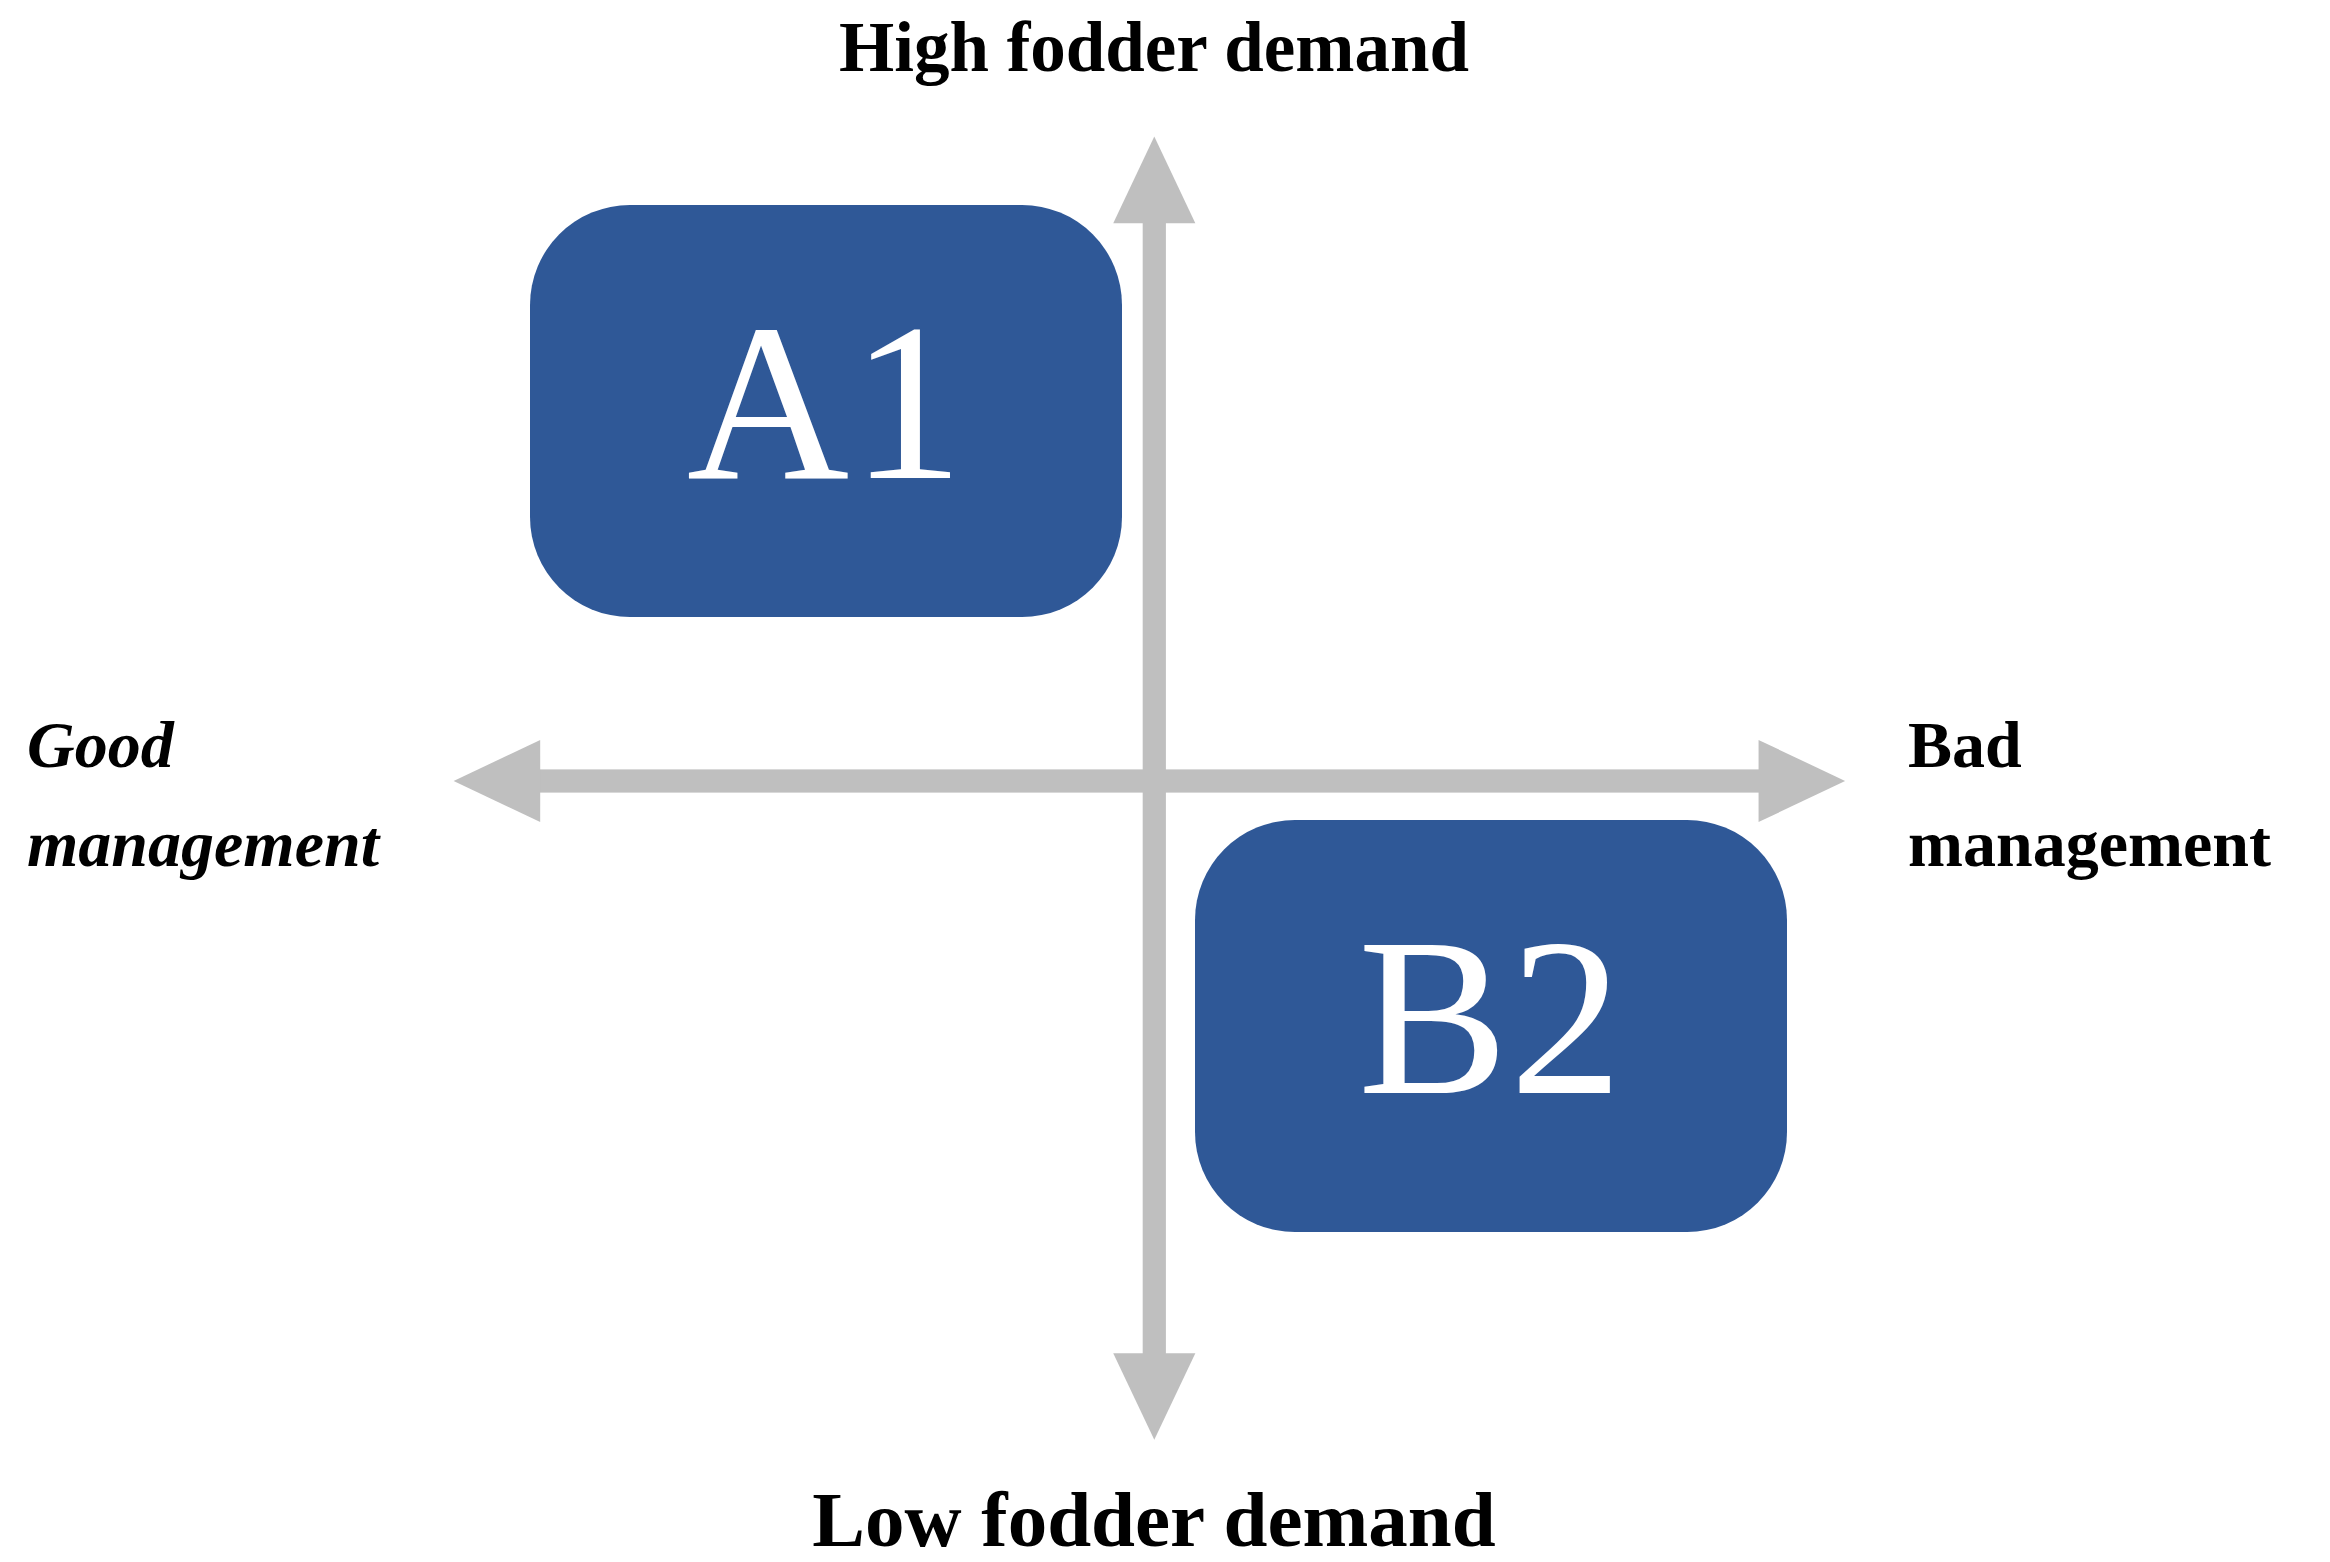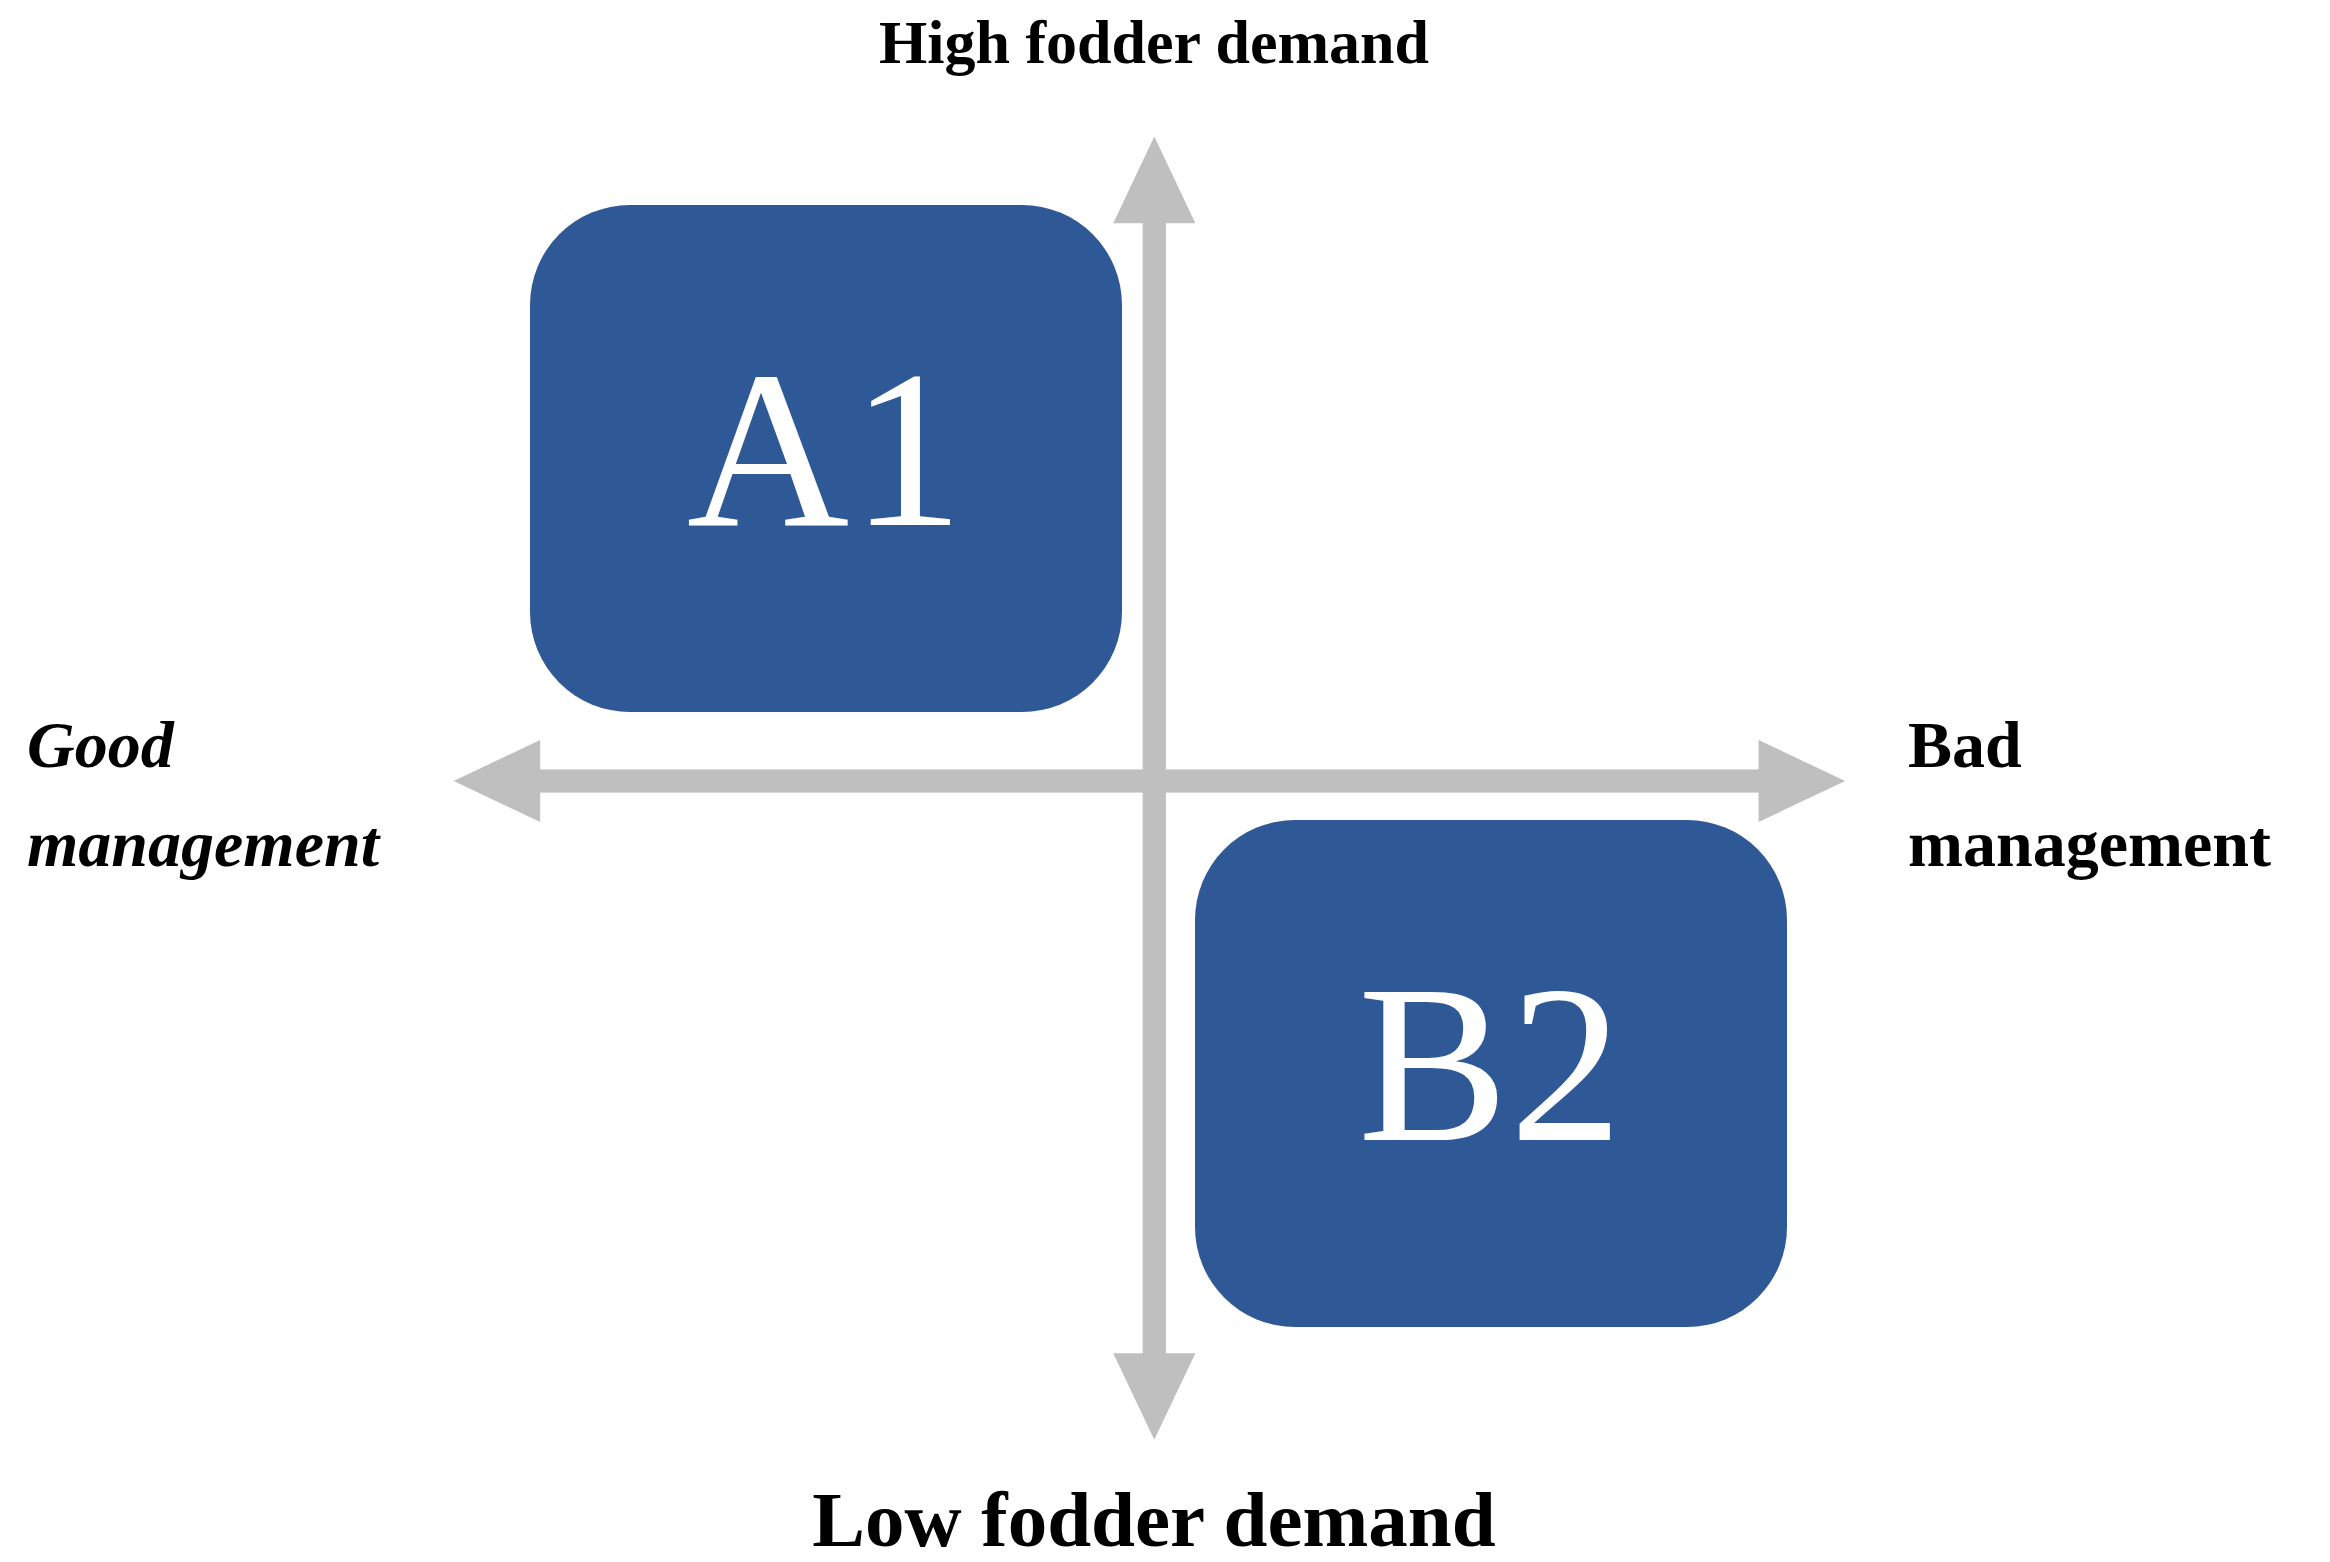--- a/index.html
+++ b/index.html
@@ -55,7 +55,7 @@
     left: 1154px;
     top: 7.1px;
     transform: translateX(-50%);
-    font-size: 62px;
+    font-size: 71px;
   }
   .axis-bottom {
     left: 1154px;

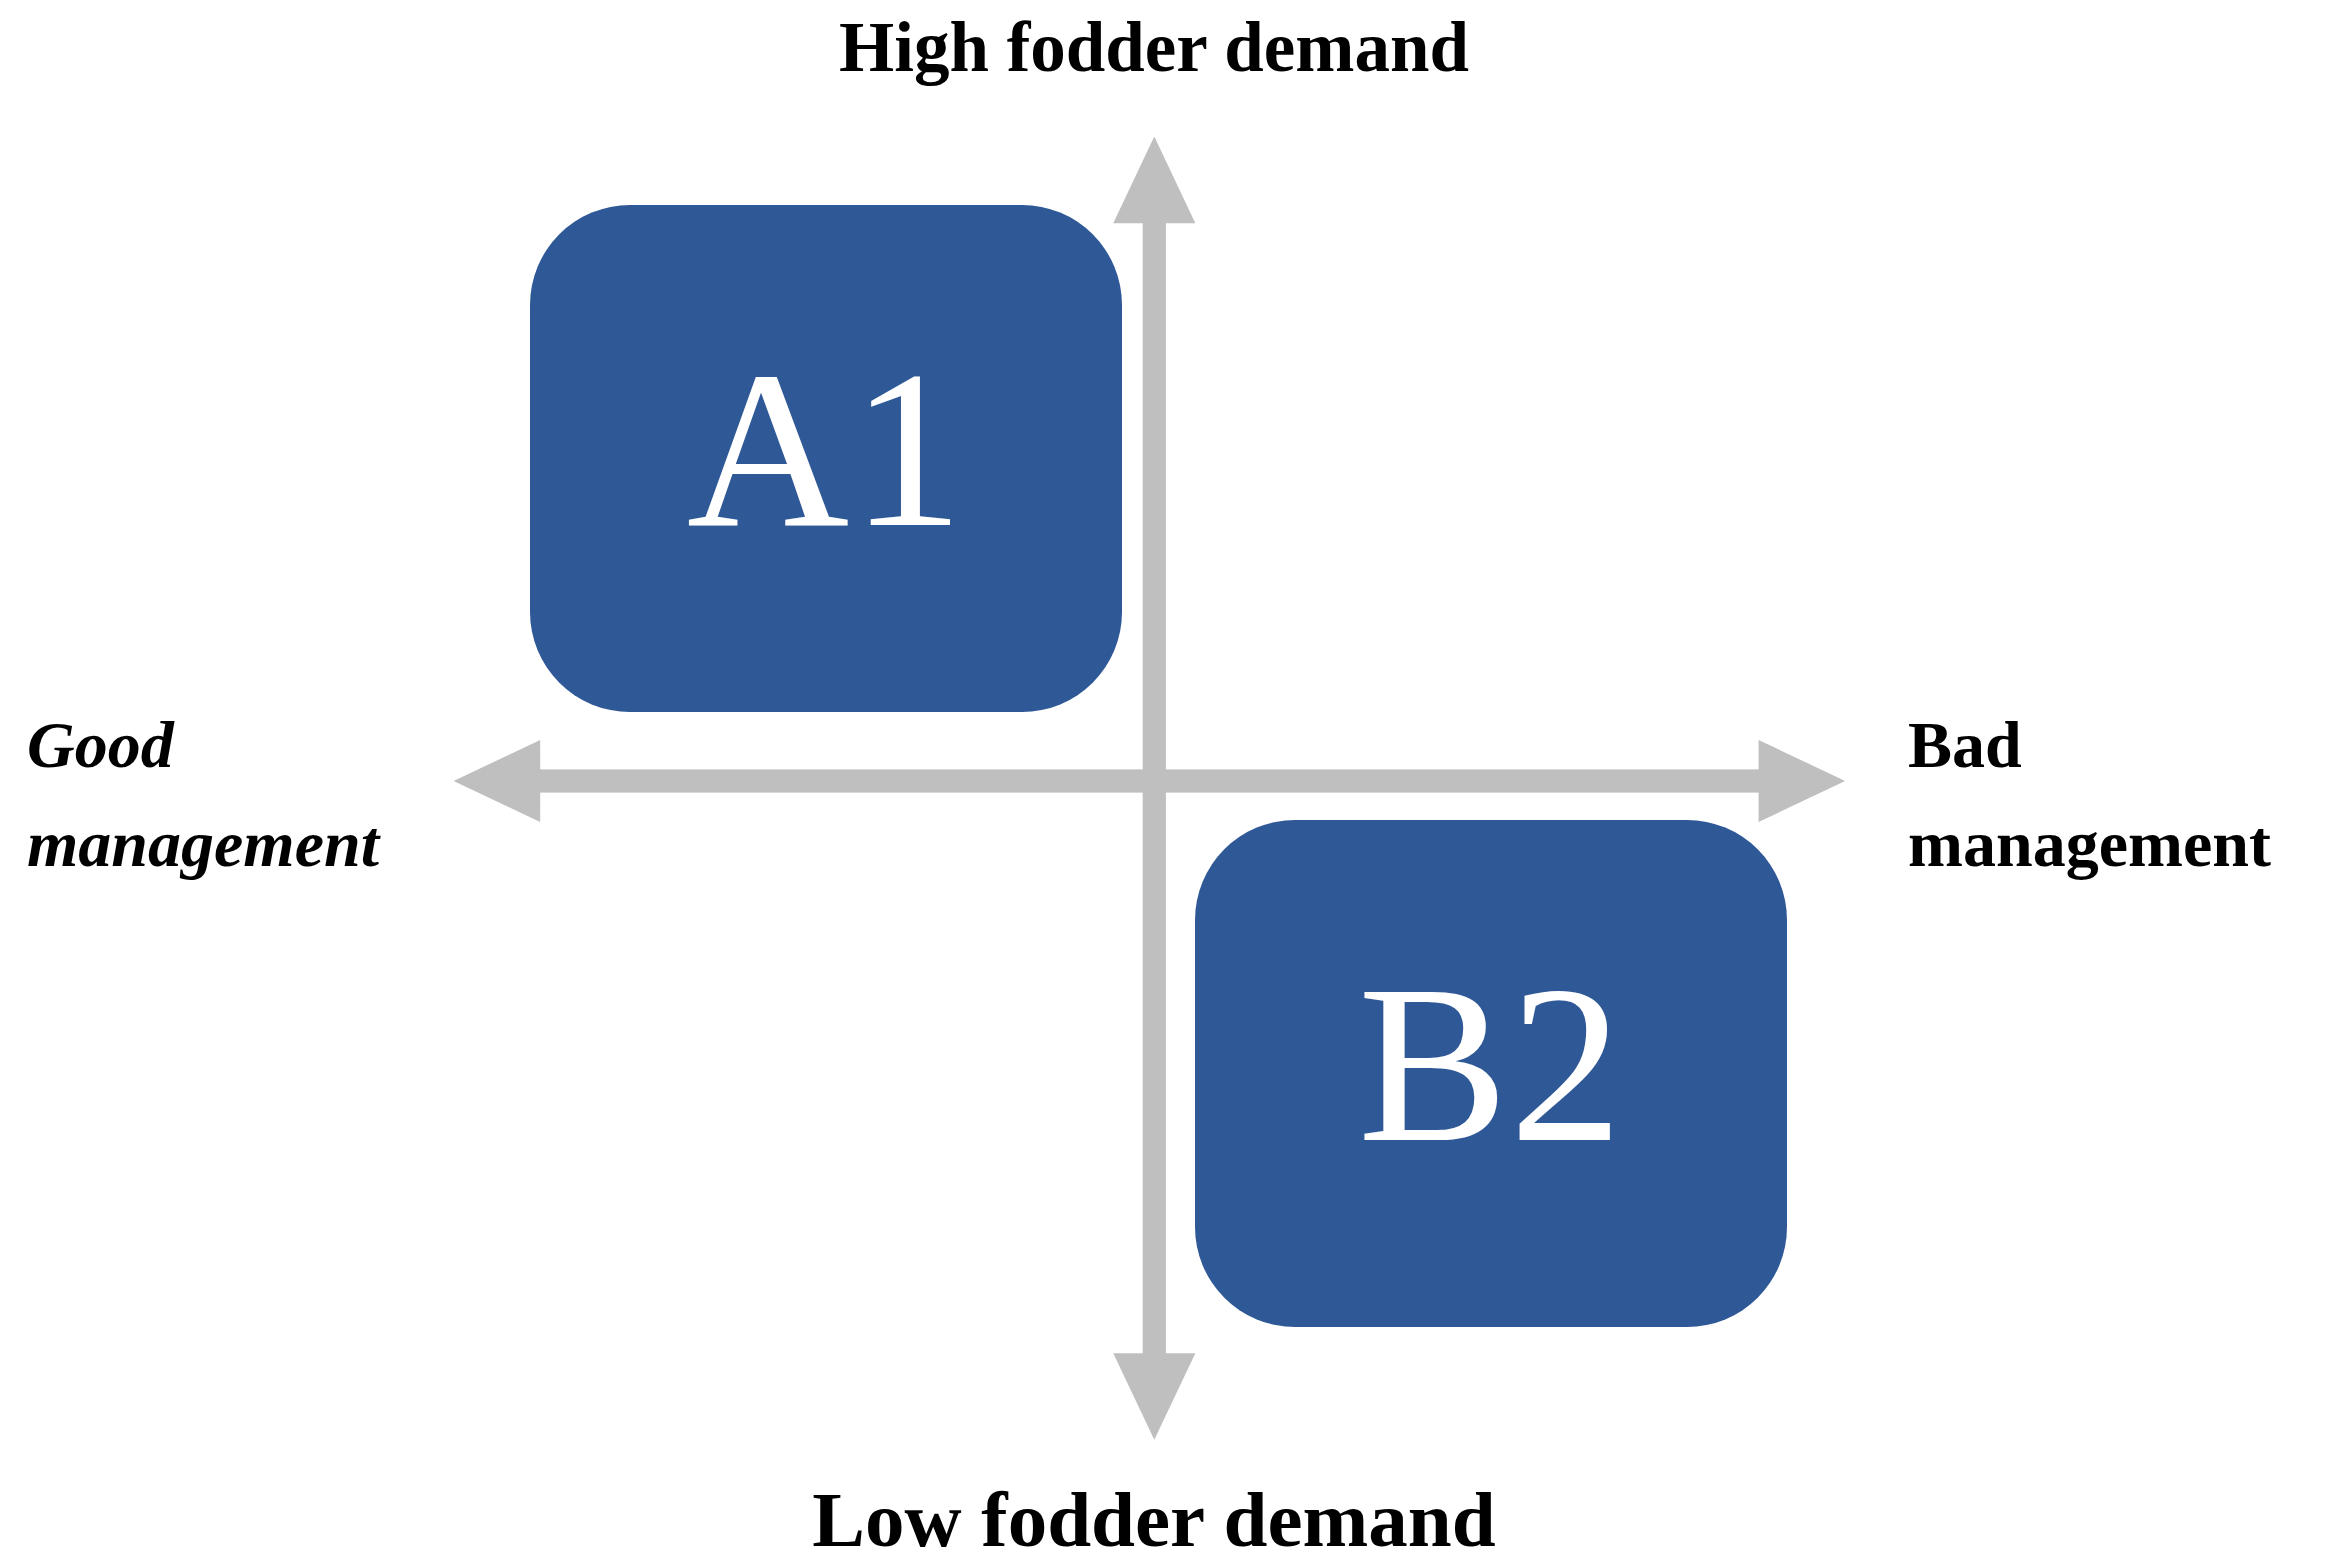--- a/index.html
+++ b/index.html
@@ -26,7 +26,7 @@
   .quadrant {
     position: absolute;
     width: 592px;
-    height: 507px;
+    height: 412px;
     border-radius: 100px;
     background: var(--box_fill, #2F5897);
     display: flex;

